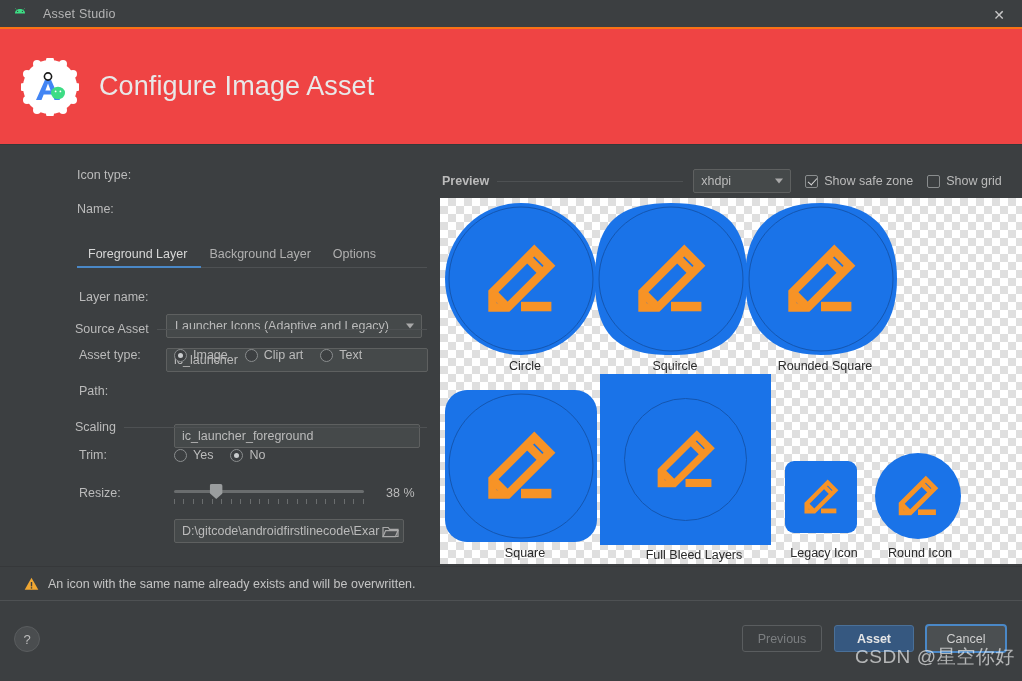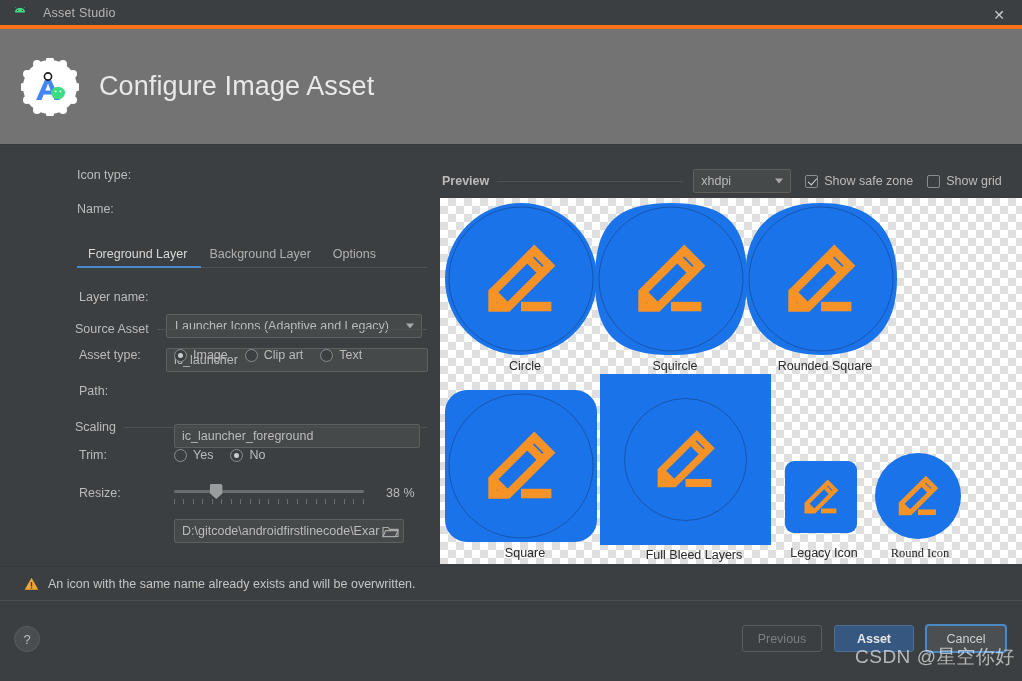--- a/index.html
+++ b/index.html
@@ -16,7 +16,7 @@
   
   .titlebar {
     position: absolute; left: 0; top: 0; width: 1022px; height: 29px;
-    background: #3c3f41; border-bottom: 4px solid #f97316;
+    background: #3c3f41; border-bottom: 2px solid #f97316;
     display: flex; align-items: center;
   }
   .titlebar-icon { margin-left: 11px; width: 18px; height: 18px; display: flex; align-items: center; justify-content: center; }

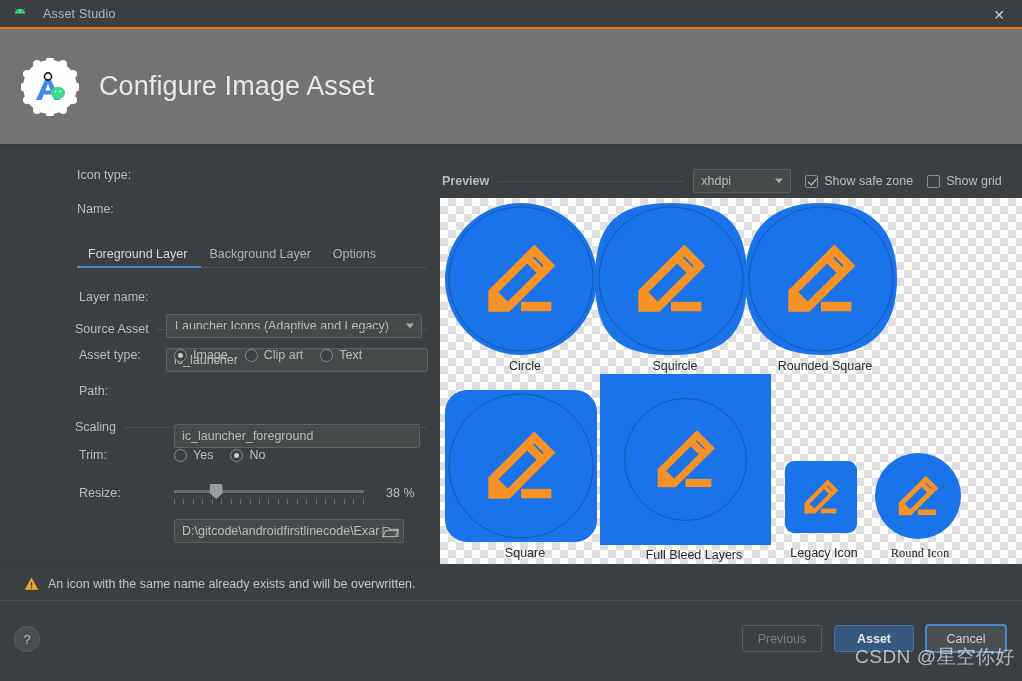--- a/index.html
+++ b/index.html
@@ -30,7 +30,7 @@
   
   .header {
     position: absolute; left: 0; top: 29px; width: 1022px; height: 116px;
-    background: #737373; border-bottom: 1px solid #36383a;
+    background: #ef4444; border-bottom: 1px solid #36383a;
     display: flex; align-items: center;
   }
   .header-logo { margin-left: 21px; width: 58px; height: 58px; position: relative; }

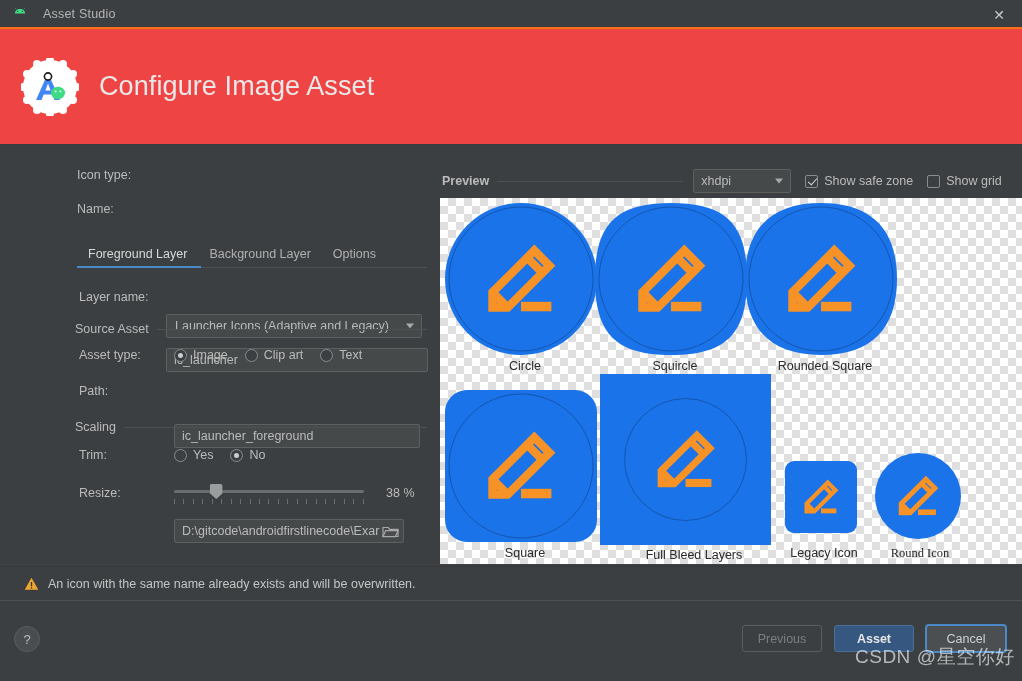--- a/index.html
+++ b/index.html
@@ -492,7 +492,7 @@
               </g>
             </svg>
           </div>
-          <span class="tile-cap" style="top:93px;font-family:Liberation Serif, serif;">Round Icon</span>
+          <span class="tile-cap" style="top:93px;">Round Icon</span>
         </div>
 
       </div>

